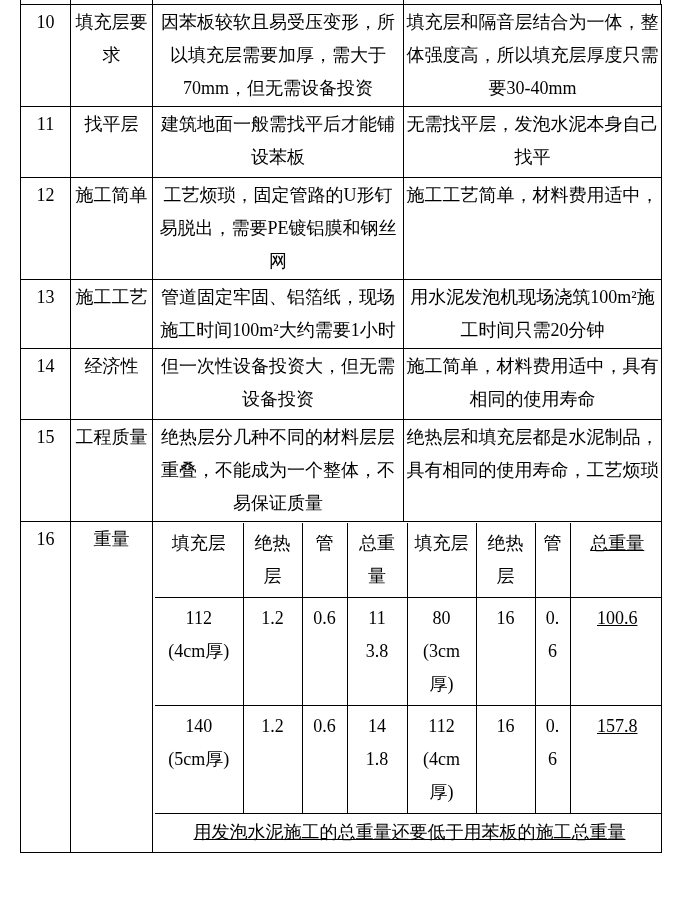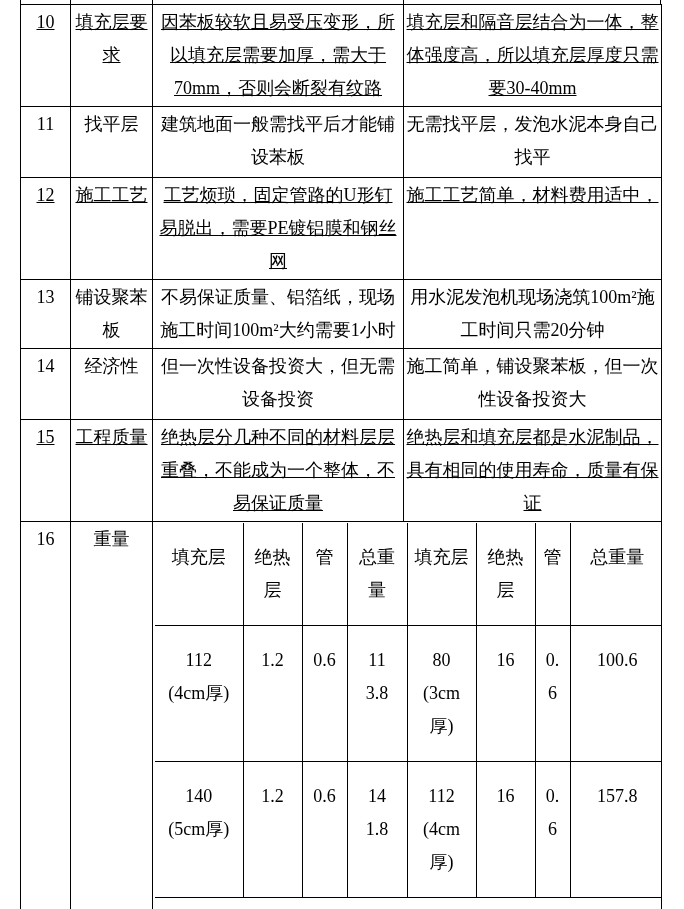--- a/index.html
+++ b/index.html
@@ -36,7 +36,7 @@
   col.c-a   { width: 251px; }
   col.c-b   { width: 258px; }
 
-  tr.rh-3 { height: 100px; text-decoration: underline; }
+  tr.rh-3 { height: 100px; }
   tr.rh-2a { height: 71px; }
   tr.rh-2b { height: 70px; text-decoration: underline; }
   tr.rh-2c { height: 68px; }

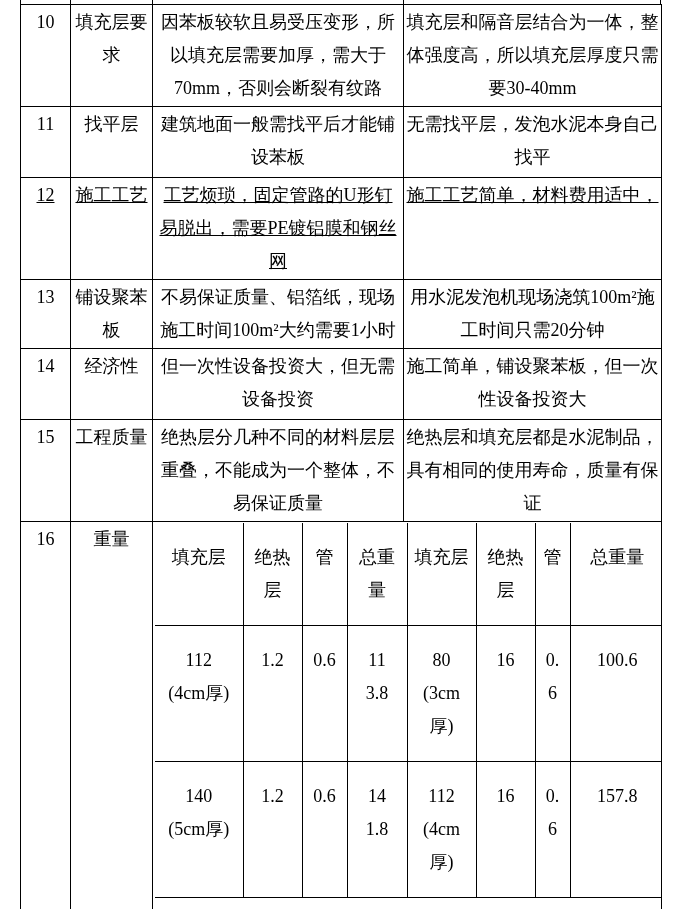--- a/index.html
+++ b/index.html
@@ -97,7 +97,7 @@
         <tr class="rh-3">
           <td>10</td>
           <td>填充层要求</td>
-          <td>因苯板较软且易受压变形，所以填充层需要加厚，需大于70mm，否则会断裂有纹路</td>
+          <td>因苯板较软且易受压变形，所以填充层需要加厚，需大于70mm，但无需设备投资</td>
           <td>填充层和隔音层结合为一体，整体强度高，所以填充层厚度只需要30-40mm</td>
         </tr>
         <tr class="rh-2a">

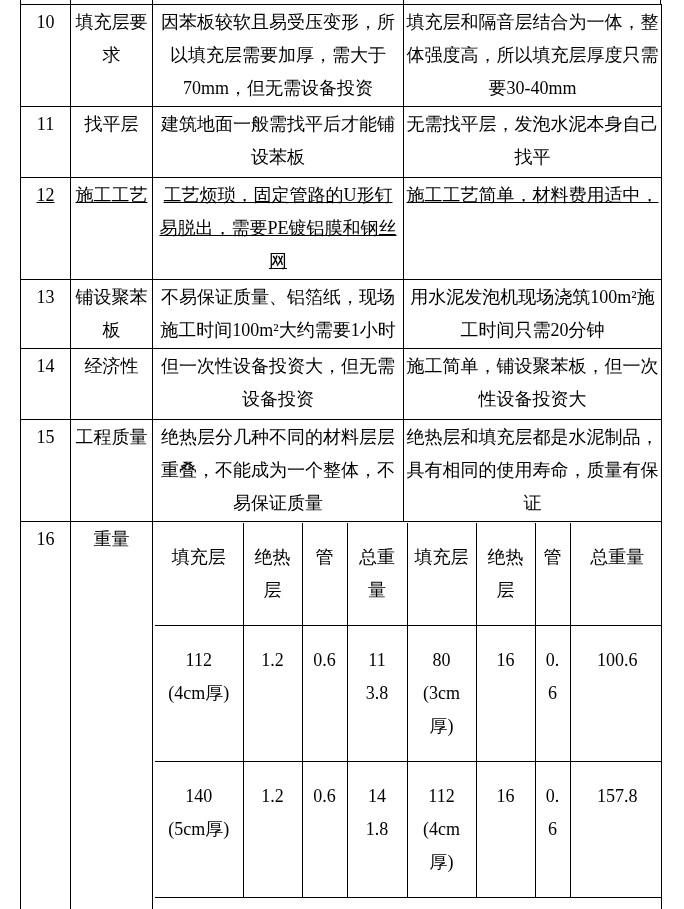--- a/index.html
+++ b/index.html
@@ -38,7 +38,7 @@
 
   tr.rh-3 { height: 100px; }
   tr.rh-2a { height: 71px; }
-  tr.rh-2b { height: 70px; text-decoration: underline; }
+  tr.rh-2b { height: 70px; }
   tr.rh-2c { height: 68px; }
 
   td.subwrap { padding: 0; vertical-align: top; }

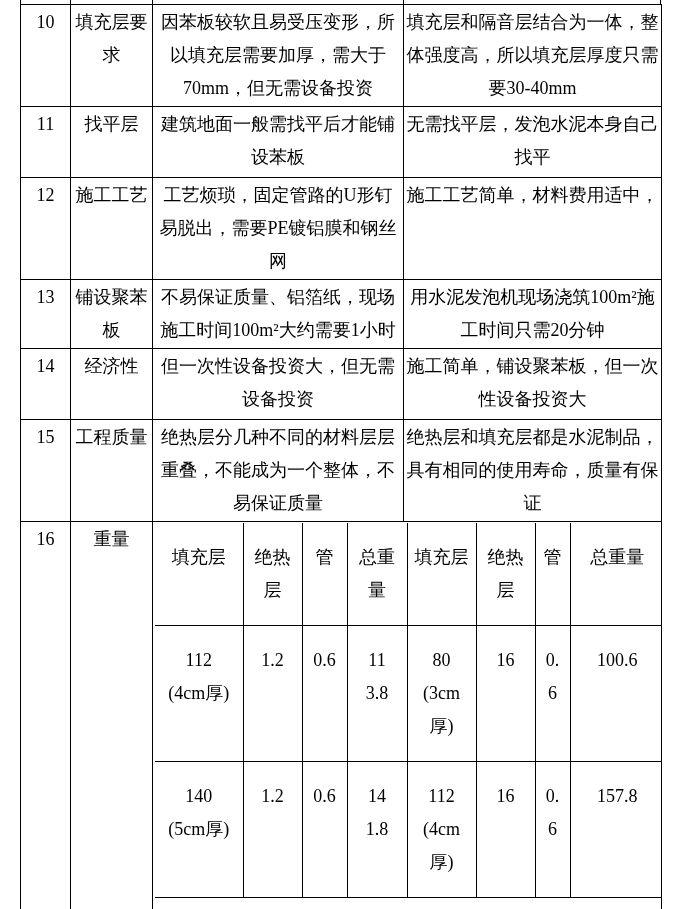--- a/index.html
+++ b/index.html
@@ -108,7 +108,7 @@
         </tr>
         <tr class="rh-2b">
           <td>12</td>
-          <td>施工工艺</td>
+          <td>施工简单</td>
           <td>工艺烦琐，固定管路的U形钉易脱出，需要PE镀铝膜和钢丝网</td>
           <td>施工工艺简单，材料费用适中，</td>
         </tr>

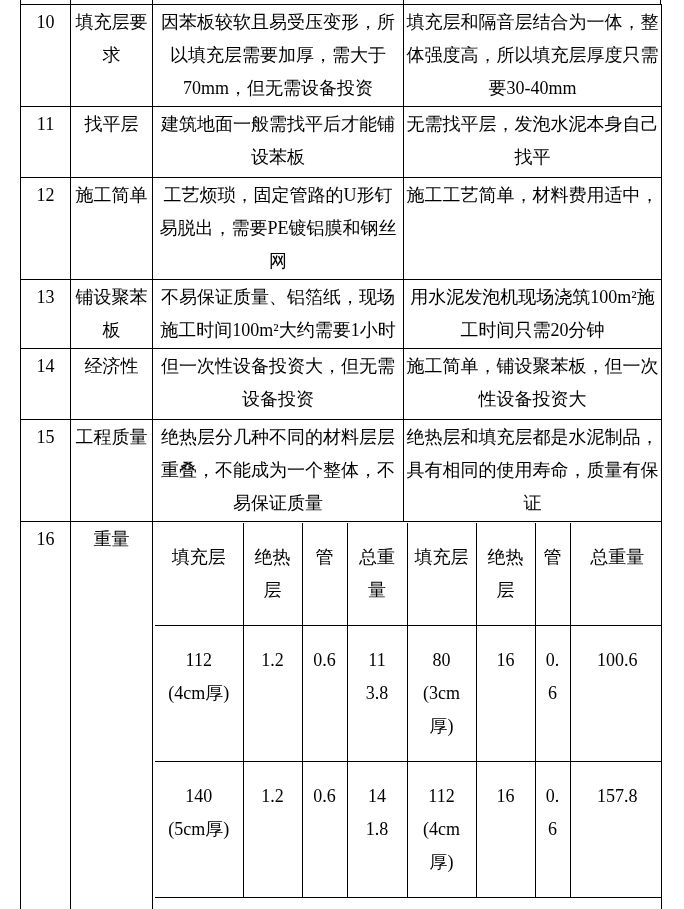--- a/index.html
+++ b/index.html
@@ -114,7 +114,7 @@
         </tr>
         <tr class="rh-2c">
           <td>13</td>
-          <td>铺设聚苯板</td>
+          <td>施工工艺</td>
           <td>不易保证质量、铝箔纸，现场施工时间100m²大约需要1小时</td>
           <td>用水泥发泡机现场浇筑100m²施工时间只需20分钟</td>
         </tr>

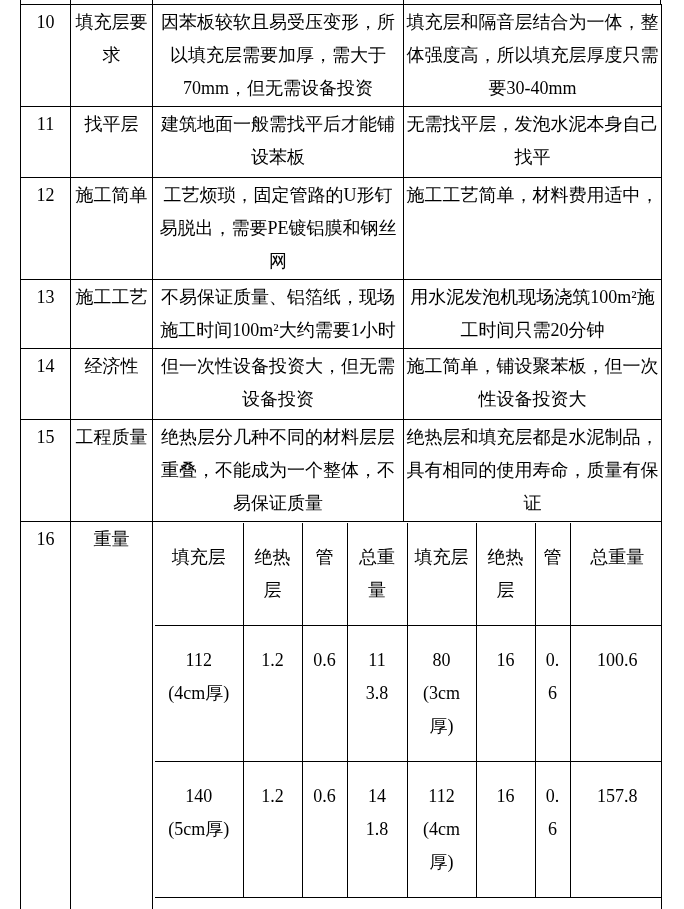--- a/index.html
+++ b/index.html
@@ -115,7 +115,7 @@
         <tr class="rh-2c">
           <td>13</td>
           <td>施工工艺</td>
-          <td>不易保证质量、铝箔纸，现场施工时间100m²大约需要1小时</td>
+          <td>管道固定牢固、铝箔纸，现场施工时间100m²大约需要1小时</td>
           <td>用水泥发泡机现场浇筑100m²施工时间只需20分钟</td>
         </tr>
         <tr class="rh-2a">

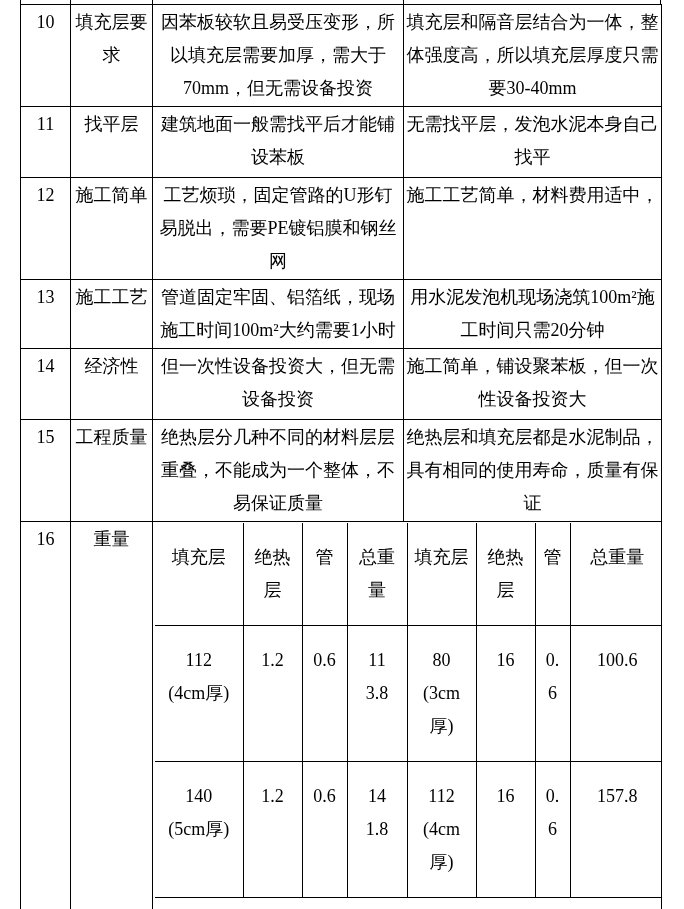--- a/index.html
+++ b/index.html
@@ -122,7 +122,7 @@
           <td>14</td>
           <td>经济性</td>
           <td>但一次性设备投资大，但无需设备投资</td>
-          <td>施工简单，铺设聚苯板，但一次性设备投资大</td>
+          <td>施工简单，材料费用适中，具有相同的使用寿命</td>
         </tr>
         <tr class="rh-3">
           <td>15</td>

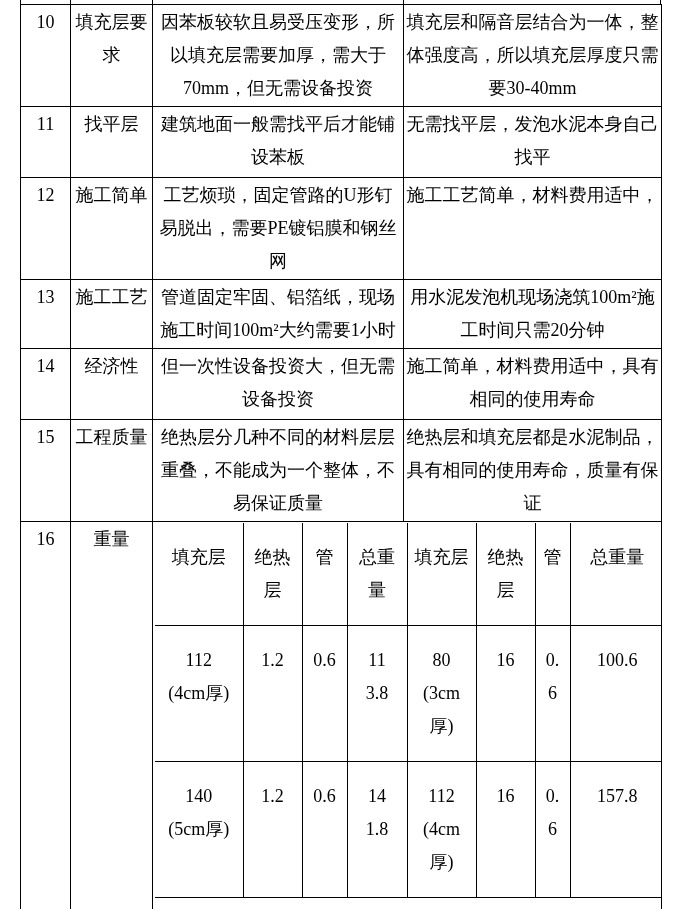--- a/index.html
+++ b/index.html
@@ -128,7 +128,7 @@
           <td>15</td>
           <td>工程质量</td>
           <td>绝热层分几种不同的材料层层重叠，不能成为一个整体，不易保证质量</td>
-          <td>绝热层和填充层都是水泥制品，具有相同的使用寿命，质量有保证</td>
+          <td>绝热层和填充层都是水泥制品，具有相同的使用寿命，工艺烦琐</td>
         </tr>
 
         <tr>

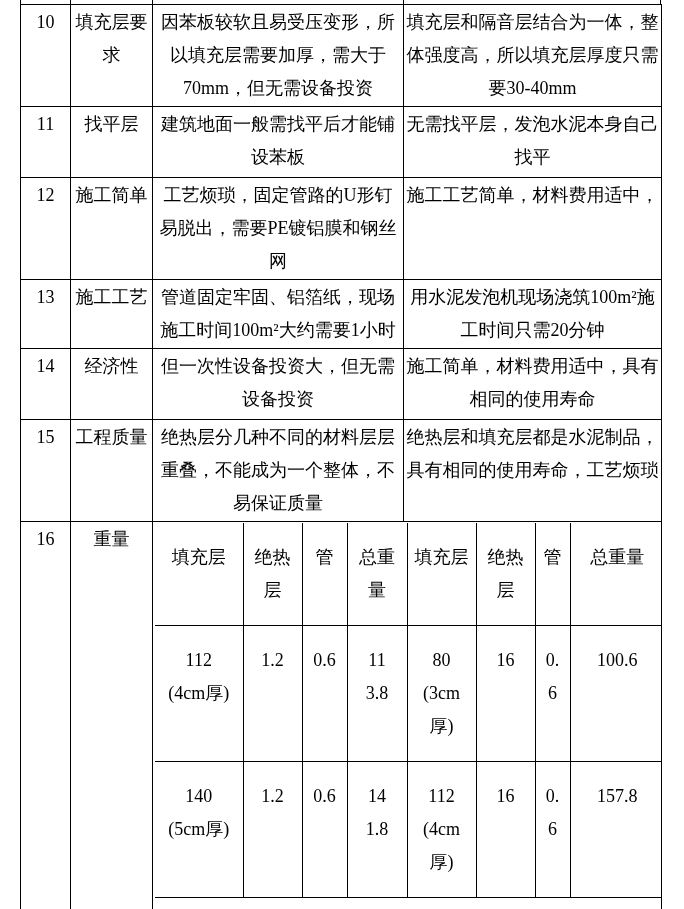--- a/index.html
+++ b/index.html
@@ -57,7 +57,7 @@
     border-bottom-width: 1px;
     vertical-align: top;
     text-align: center;
-    padding: 18px 1px;
+    padding: 4px 1px;
     white-space: pre-line;
     overflow: hidden;
   }

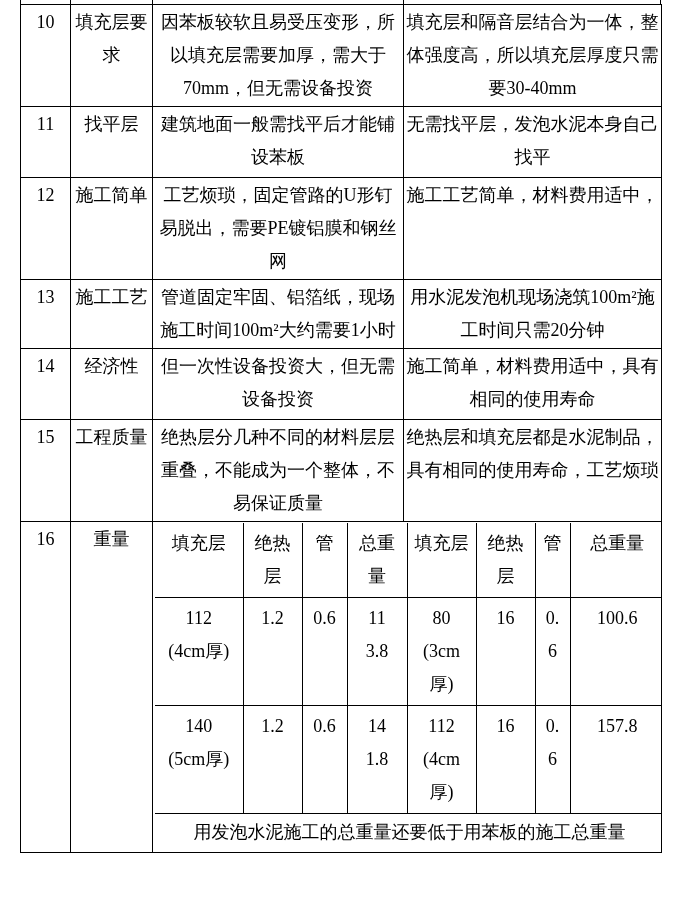--- a/index.html
+++ b/index.html
@@ -61,7 +61,7 @@
     white-space: pre-line;
     overflow: hidden;
   }
-  table.sub td.last { border-right-width: 0; }
+  table.sub td.last { border-right-width: 0; text-decoration: underline; }
   table.sub tr.sfoot td { border-bottom-width: 0; }
   col.s1 { width: 88px; } col.s2 { width: 59px; } col.s3 { width: 45px; } col.s4 { width: 60px; }
   col.s5 { width: 69px; } col.s6 { width: 59px; } col.s7 { width: 35px; } col.s8 { width: 94px; }

